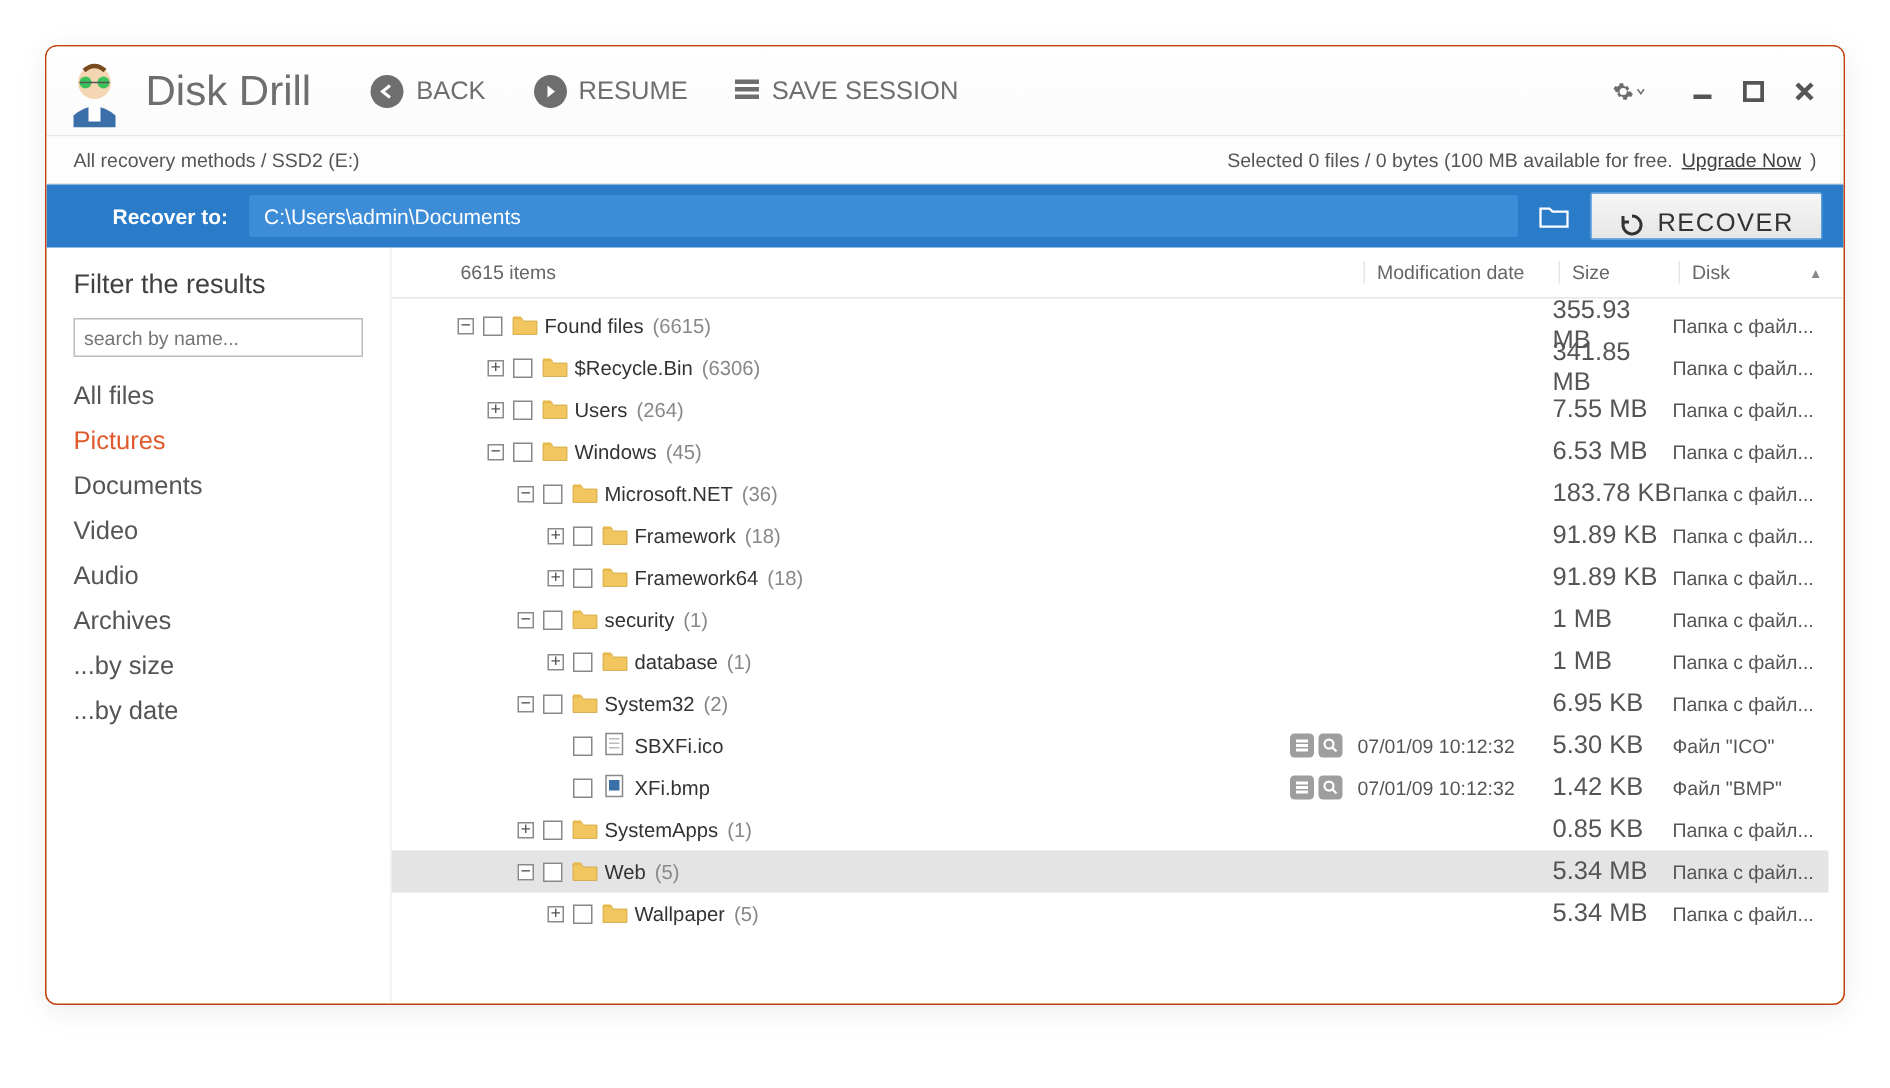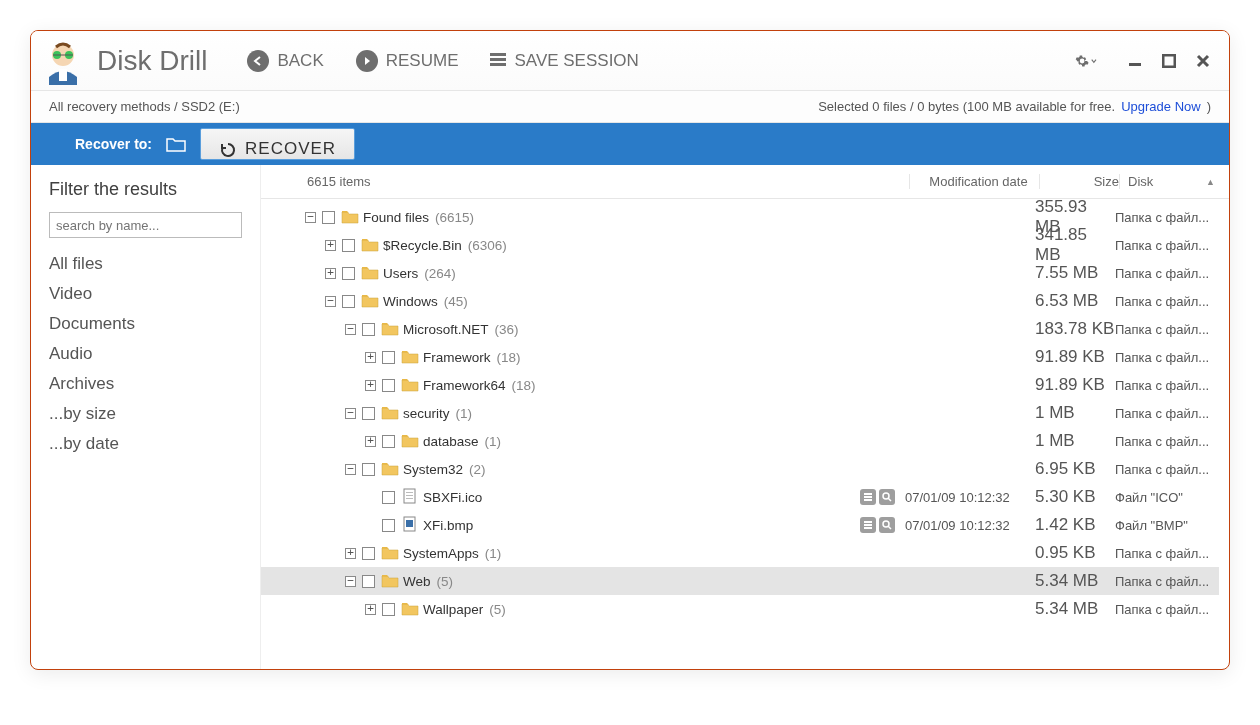--- a/index.html
+++ b/index.html
@@ -50,7 +50,7 @@
     background: #fdfdfd;
   }
   .statusbar .right { margin-left: auto; display: flex; gap: 6px; align-items: center; justify-content: flex-end; }
-  .link { color: #1d4ed8; cursor: pointer; }
+  .link { color: #404040; text-decoration: underline; cursor: pointer; }
   
   .recoverbar {
     height: 42px;

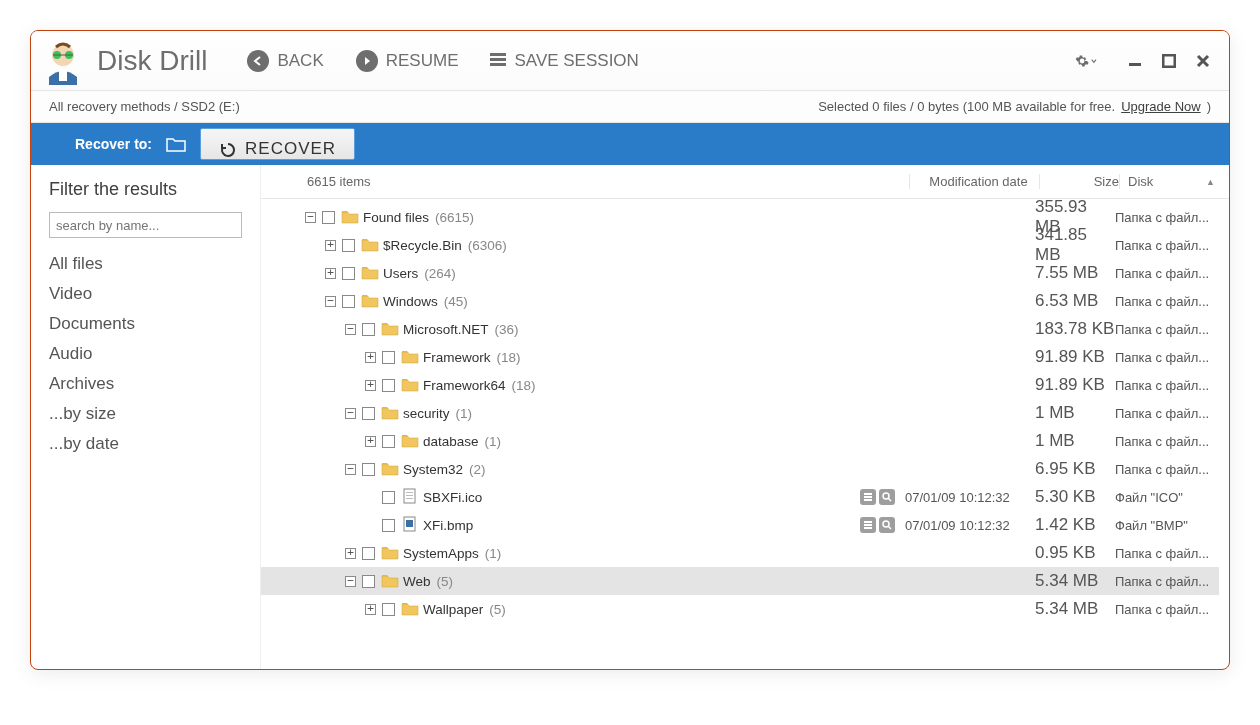--- a/index.html
+++ b/index.html
@@ -266,6 +266,7 @@
 
   <div class="recoverbar">
     <span class="lbl">Recover to:</span>
+    <input class="path-input" value="C:\Users\admin\Documents" style="">
     <div class="folder-icon">
       <svg width="20" height="16" viewBox="0 0 20 16">
           <path d="M1 3 h6 l2 2 h10 v10 H1 Z" fill="none" stroke="#fff" stroke-width="1.5"></path>

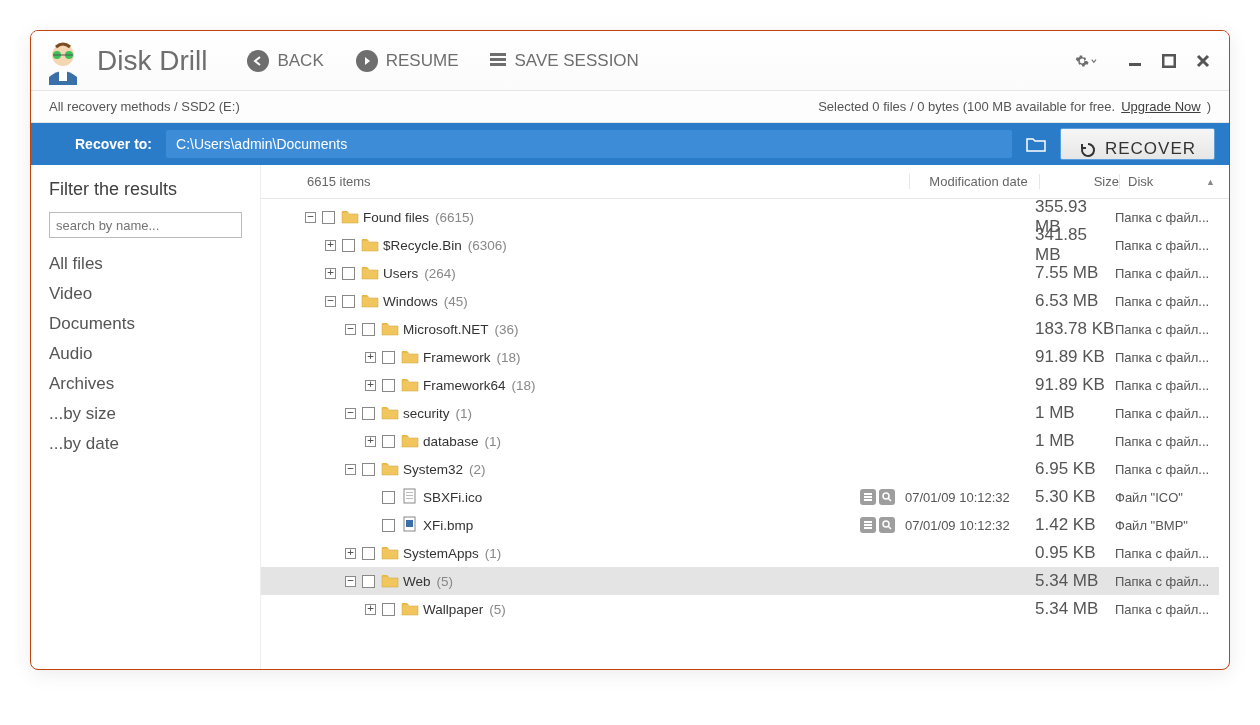--- a/index.html
+++ b/index.html
@@ -126,7 +126,7 @@
     padding-right: 10px;
   }
   .col-name { flex: 1; }
-  .col-date { width: 130px; border-left: 1px solid #e6e6e6; padding-left: 8px; text-align: center; }
+  .col-date { width: 130px; border-left: 1px solid #e6e6e6; padding-left: 8px; }
   .col-size { width: 80px; border-left: 1px solid #e6e6e6; padding-left: 8px; text-align: right; }
   .col-kind { width: 100px; border-left: 1px solid #e6e6e6; padding-left: 8px; display: flex; align-items: center; justify-content: space-between; }
   .col-kind .sort { font-size: 9px; color: #888; margin-right: 4px; }

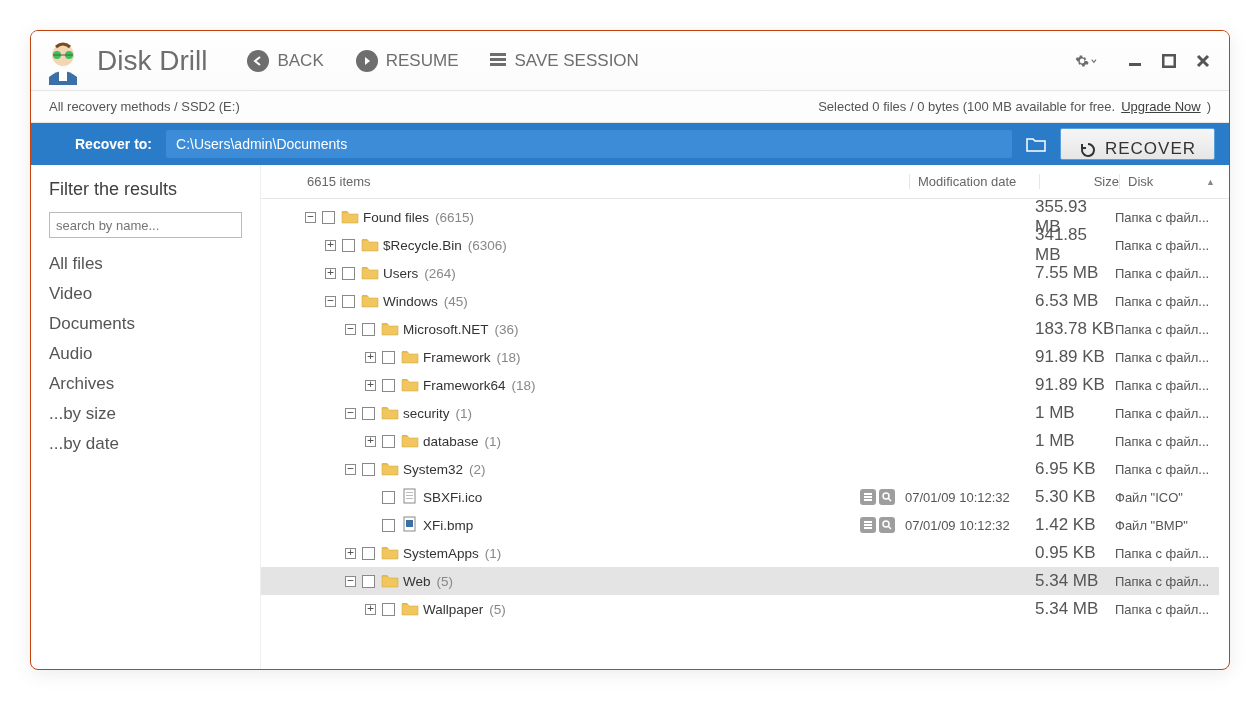--- a/index.html
+++ b/index.html
@@ -127,7 +127,7 @@
   }
   .col-name { flex: 1; }
   .col-date { width: 130px; border-left: 1px solid #e6e6e6; padding-left: 8px; }
-  .col-size { width: 80px; border-left: 1px solid #e6e6e6; padding-left: 8px; text-align: right; }
+  .col-size { width: 80px; border-left: 1px solid #e6e6e6; padding-left: 8px; }
   .col-kind { width: 100px; border-left: 1px solid #e6e6e6; padding-left: 8px; display: flex; align-items: center; justify-content: space-between; }
   .col-kind .sort { font-size: 9px; color: #888; margin-right: 4px; }
   .tree {

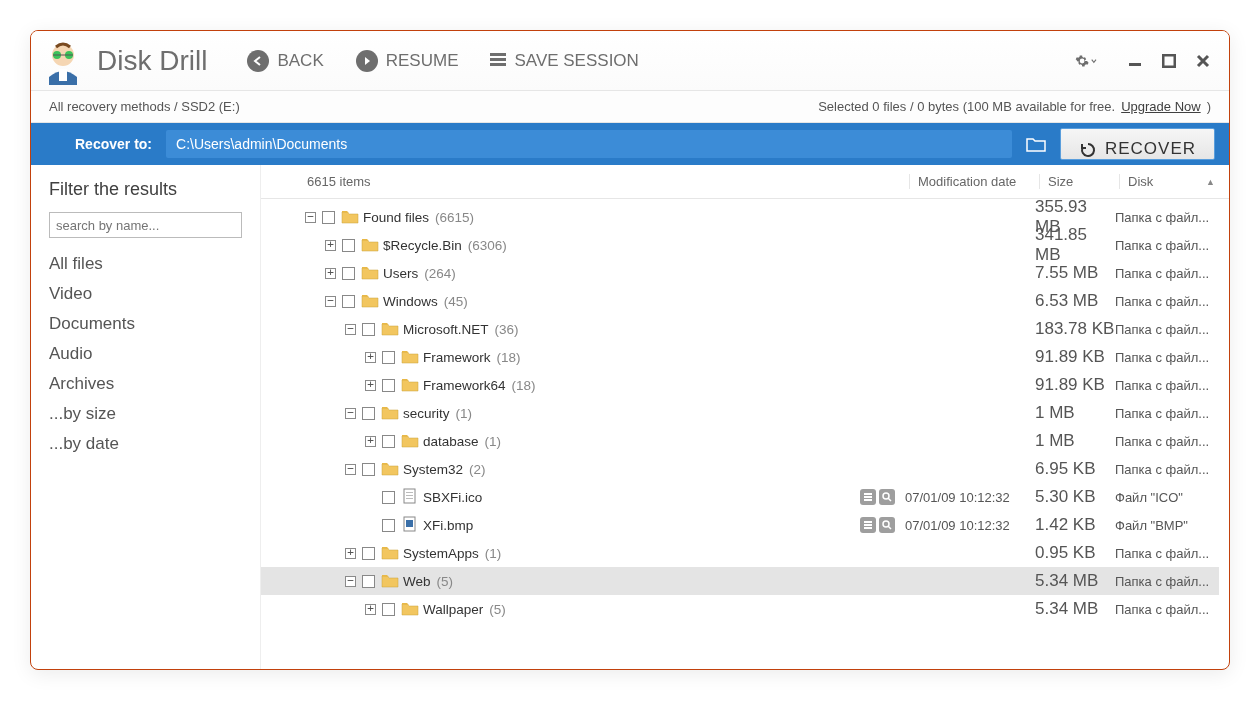--- a/index.html
+++ b/index.html
@@ -288,6 +288,7 @@
       <input class="search" placeholder="search by name..." style="">
       <div class="filters">
         <div class="filter">All files</div>
+        <div class="filter active">Pictures</div>
         <div class="filter">Video</div>
         <div class="filter">Documents</div>
         <div class="filter">Audio</div>

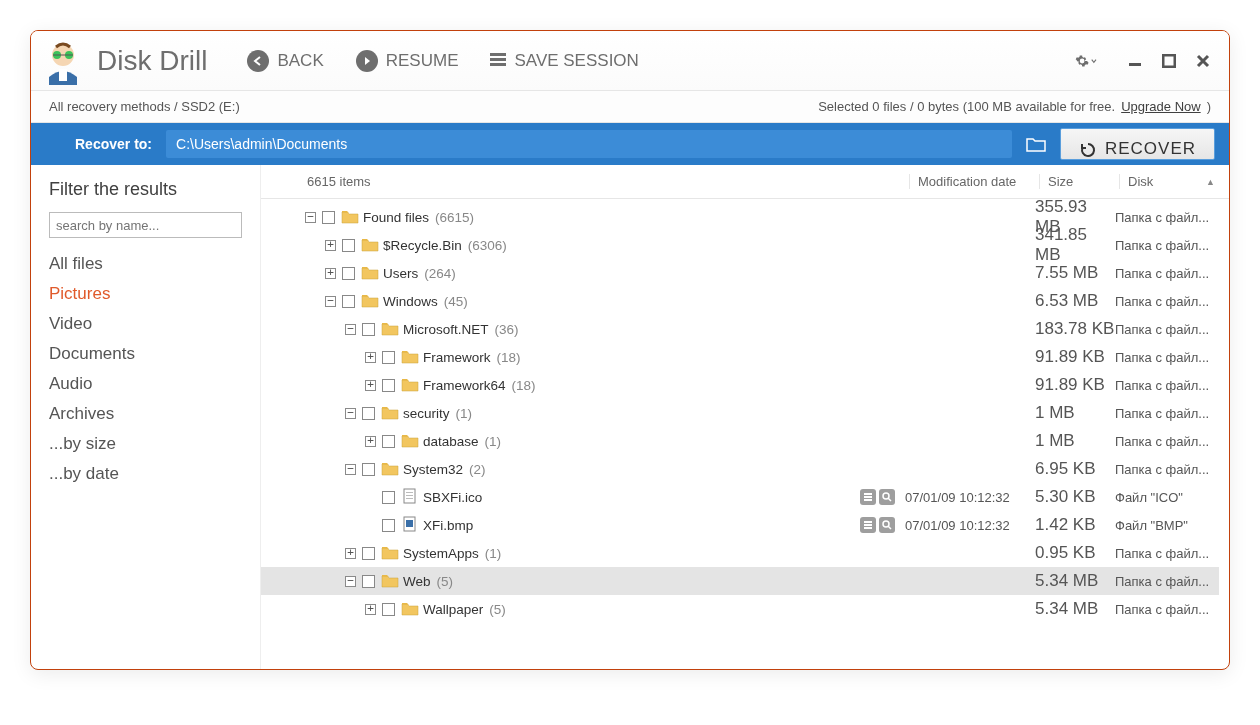--- a/index.html
+++ b/index.html
@@ -289,8 +289,8 @@
       <div class="filters">
         <div class="filter">All files</div>
         <div class="filter active">Pictures</div>
+        <div class="filter">Documents</div>
         <div class="filter">Video</div>
-        <div class="filter">Documents</div>
         <div class="filter">Audio</div>
         <div class="filter">Archives</div>
         <div class="filter">...by size</div>

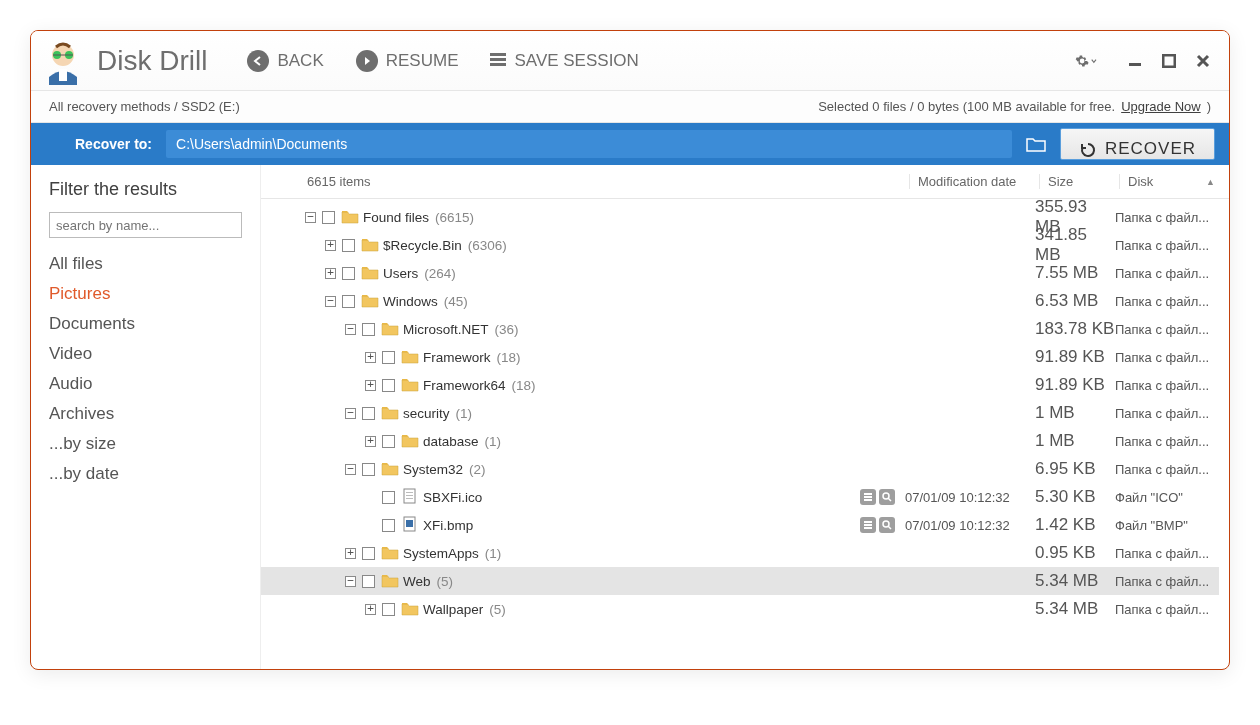--- a/index.html
+++ b/index.html
@@ -544,7 +544,7 @@
               <span class="count"> (1)</span>
             </div>
             <div class="datecell"></div>
-            <div class="sizecell">0.95 KB</div>
+            <div class="sizecell">0.85 KB</div>
             <div class="kindcell">Папка с файл...</div>
           </div>
           <div class="row sel">

